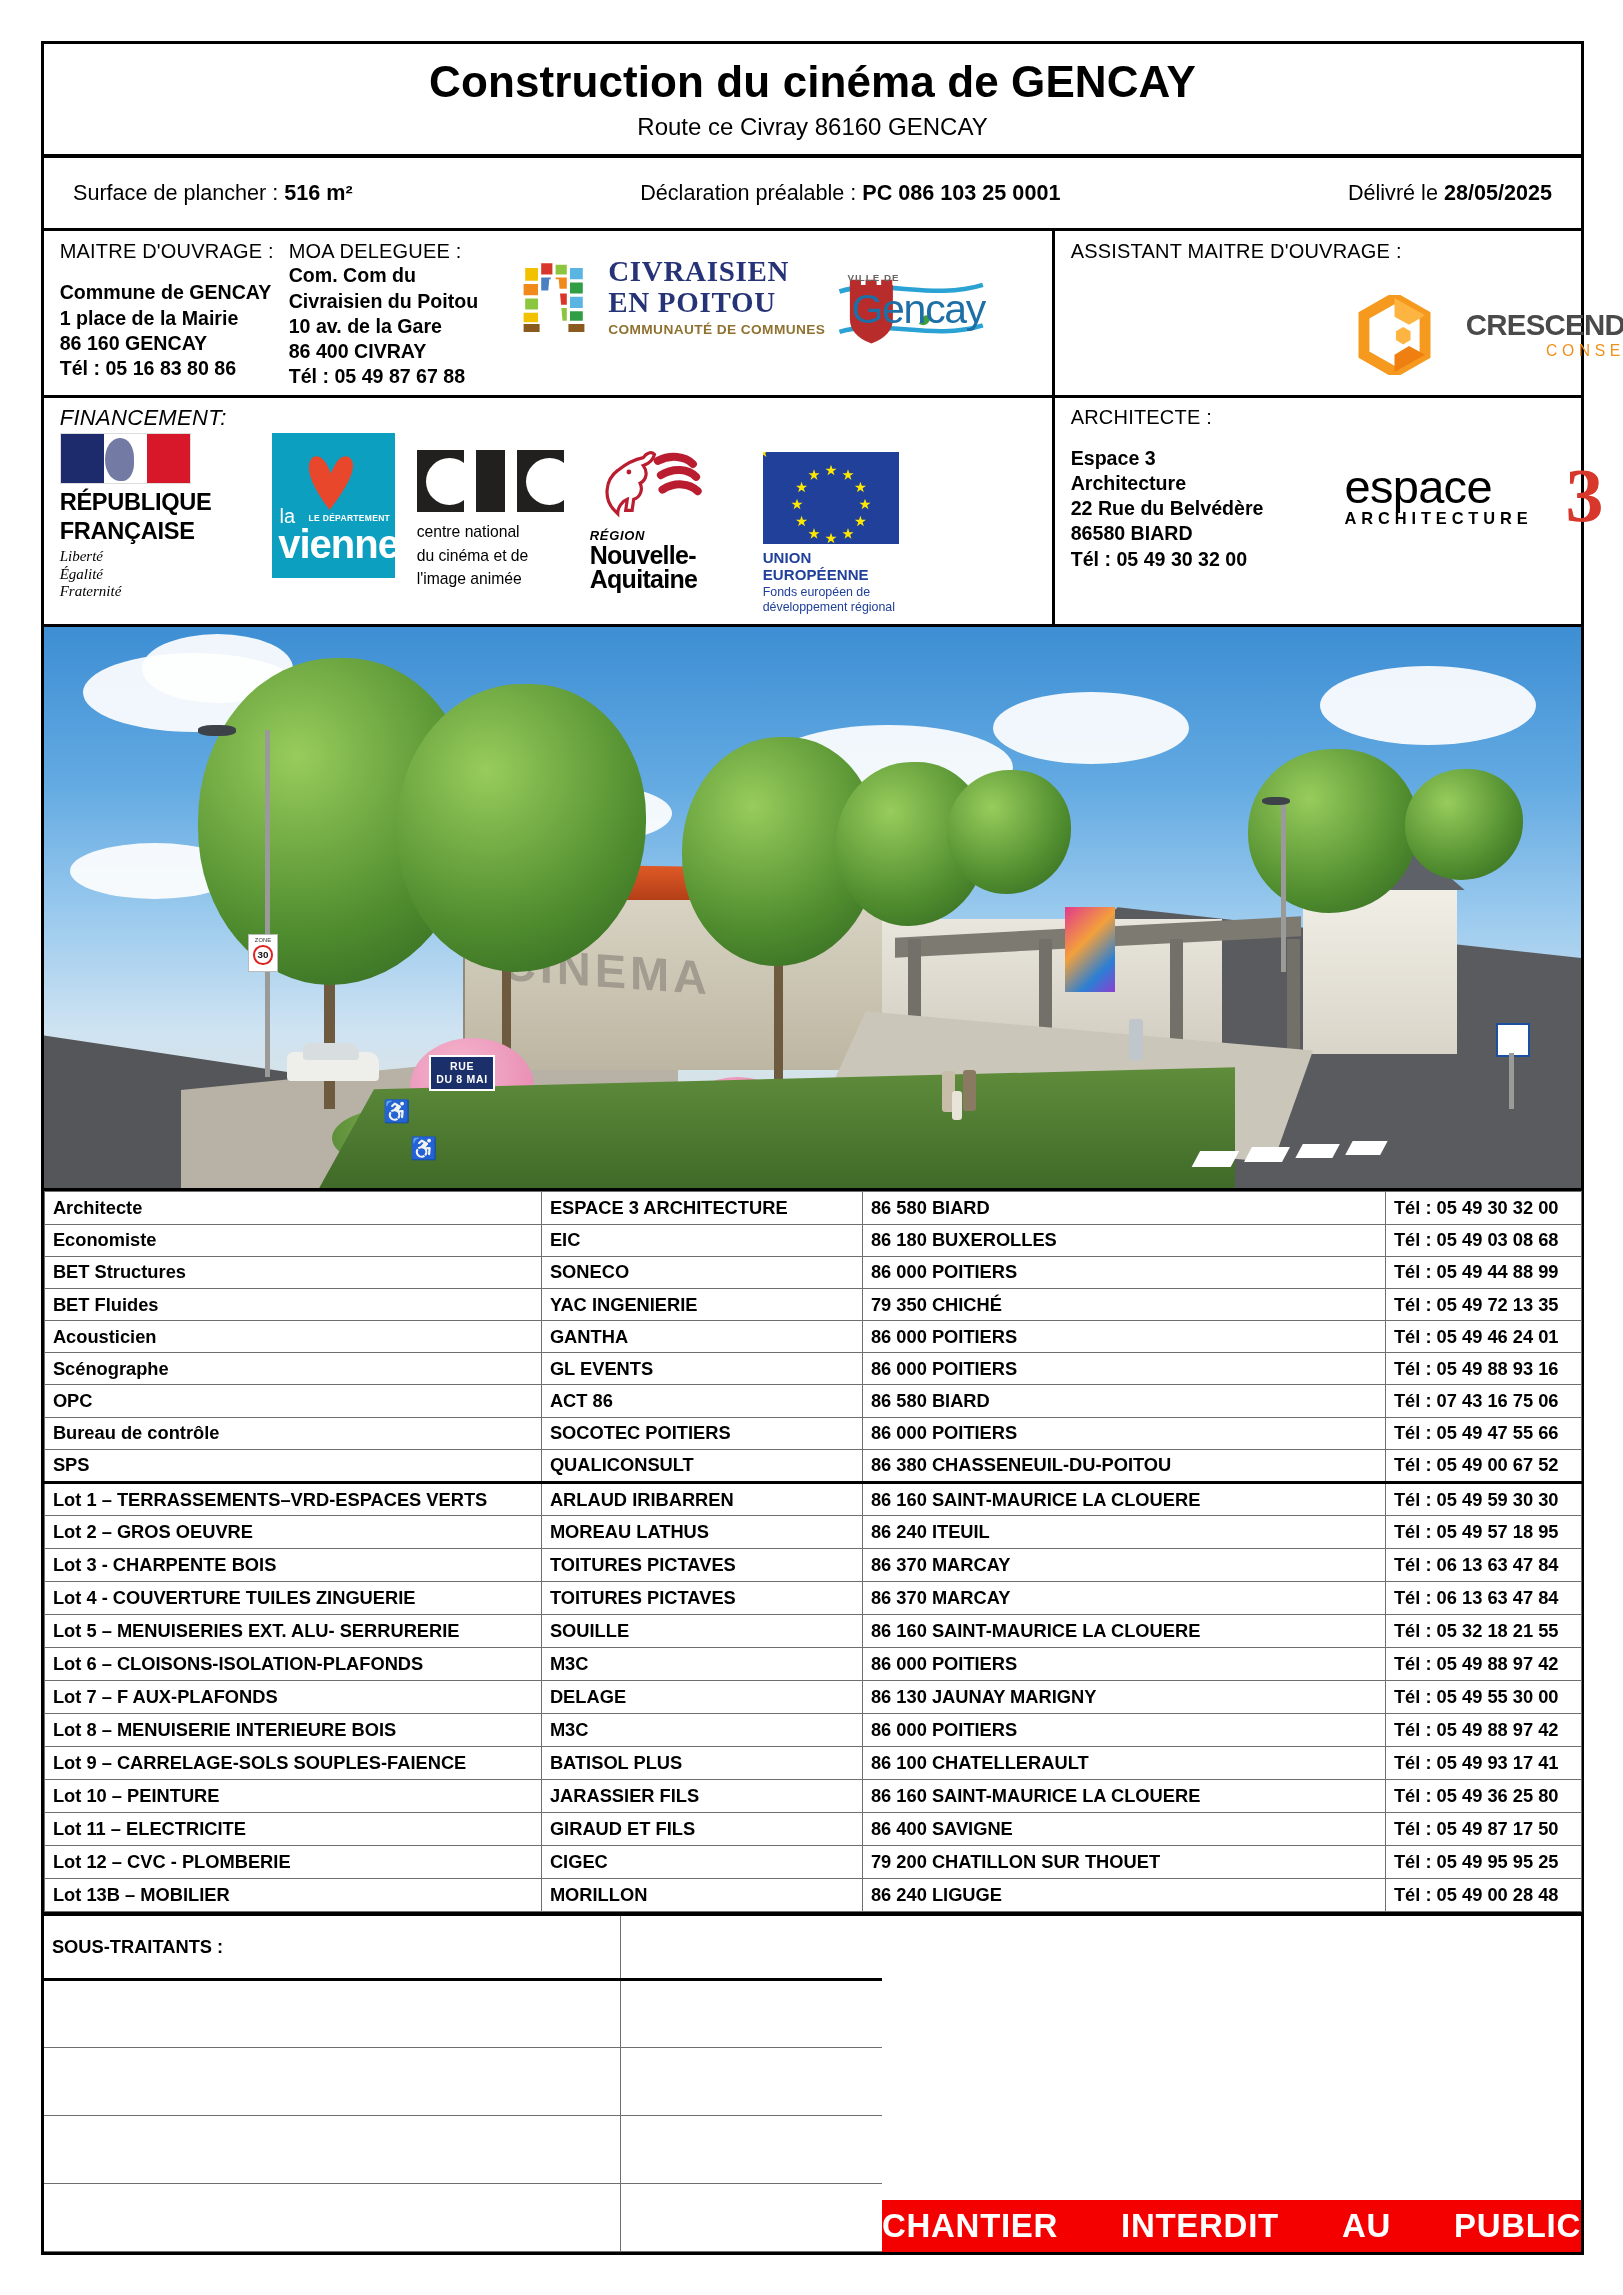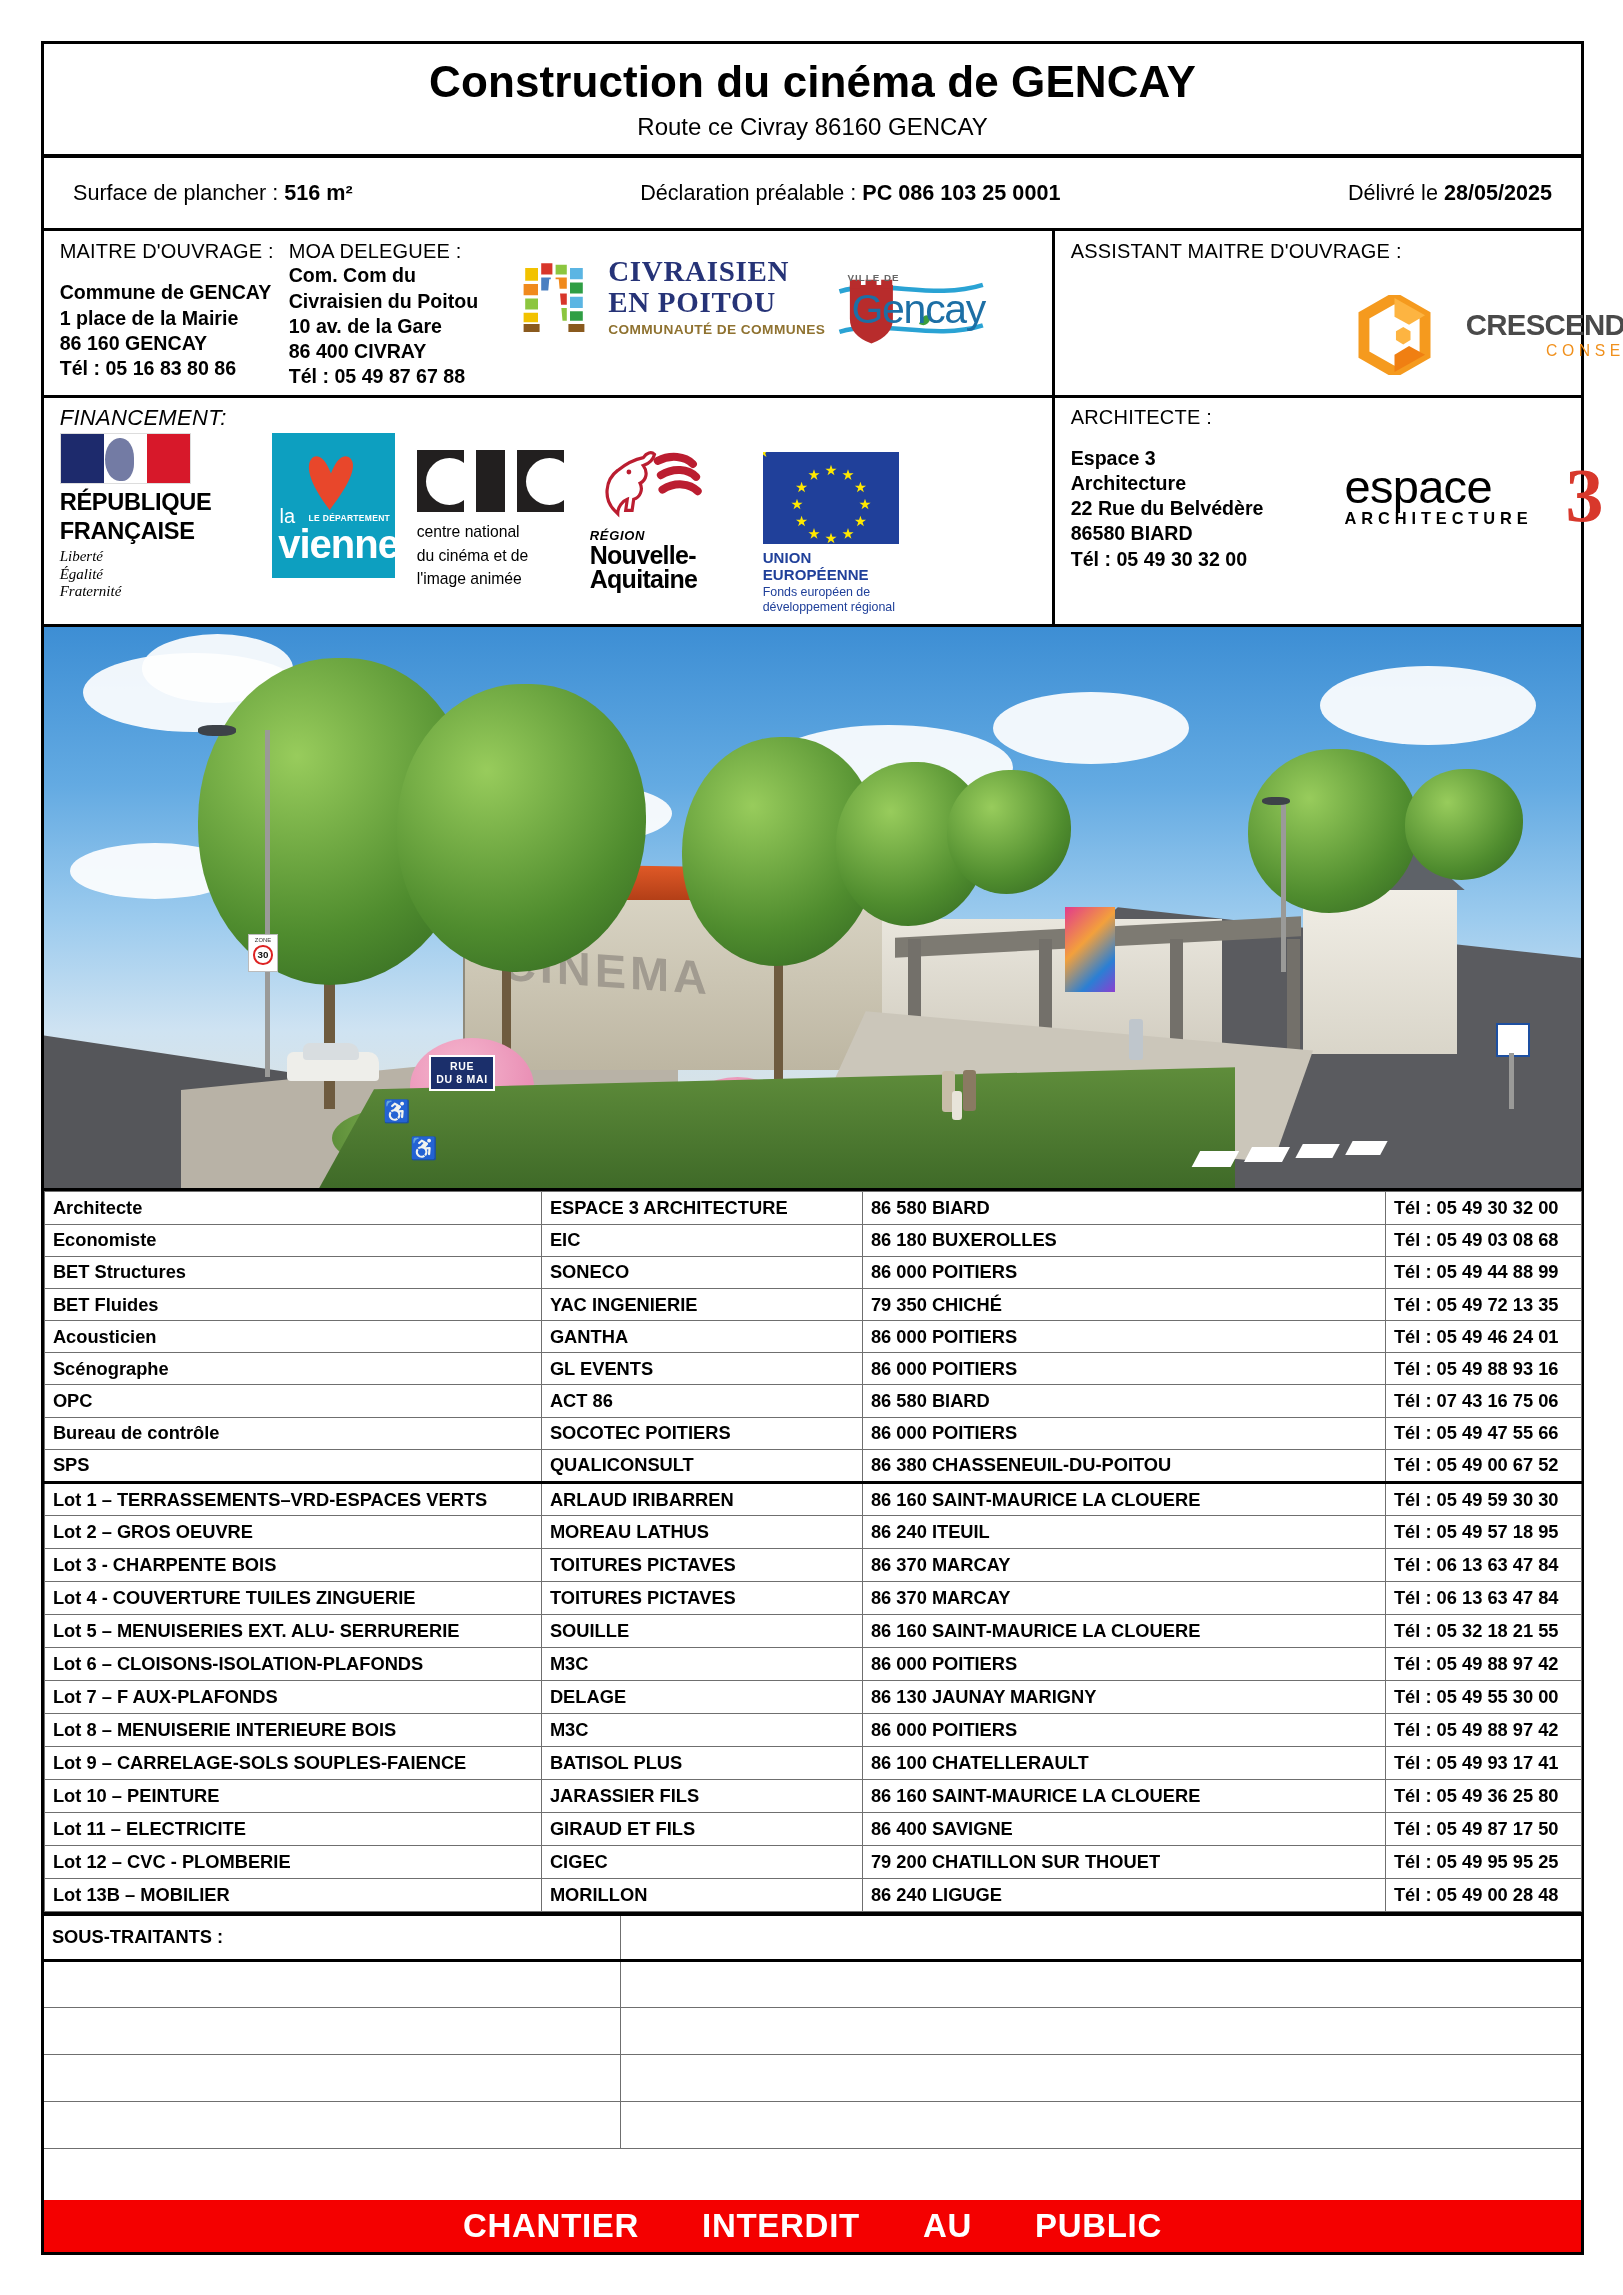--- a/index.html
+++ b/index.html
@@ -338,7 +338,7 @@
   tr.lot td { height: 33px; }
 
   
-  .sub-wrap { border-top: 4.6px solid #000; flex: 1; display: flex; flex-direction: column; }
+  .sub-wrap { border-top: 4.6px solid #000; flex: 1; display: flex; flex-direction: row; }
   table.sub { width: 100%; border-collapse: collapse; table-layout: fixed; }
   table.sub td {
     border: 1.3px solid #6f6f6f;

